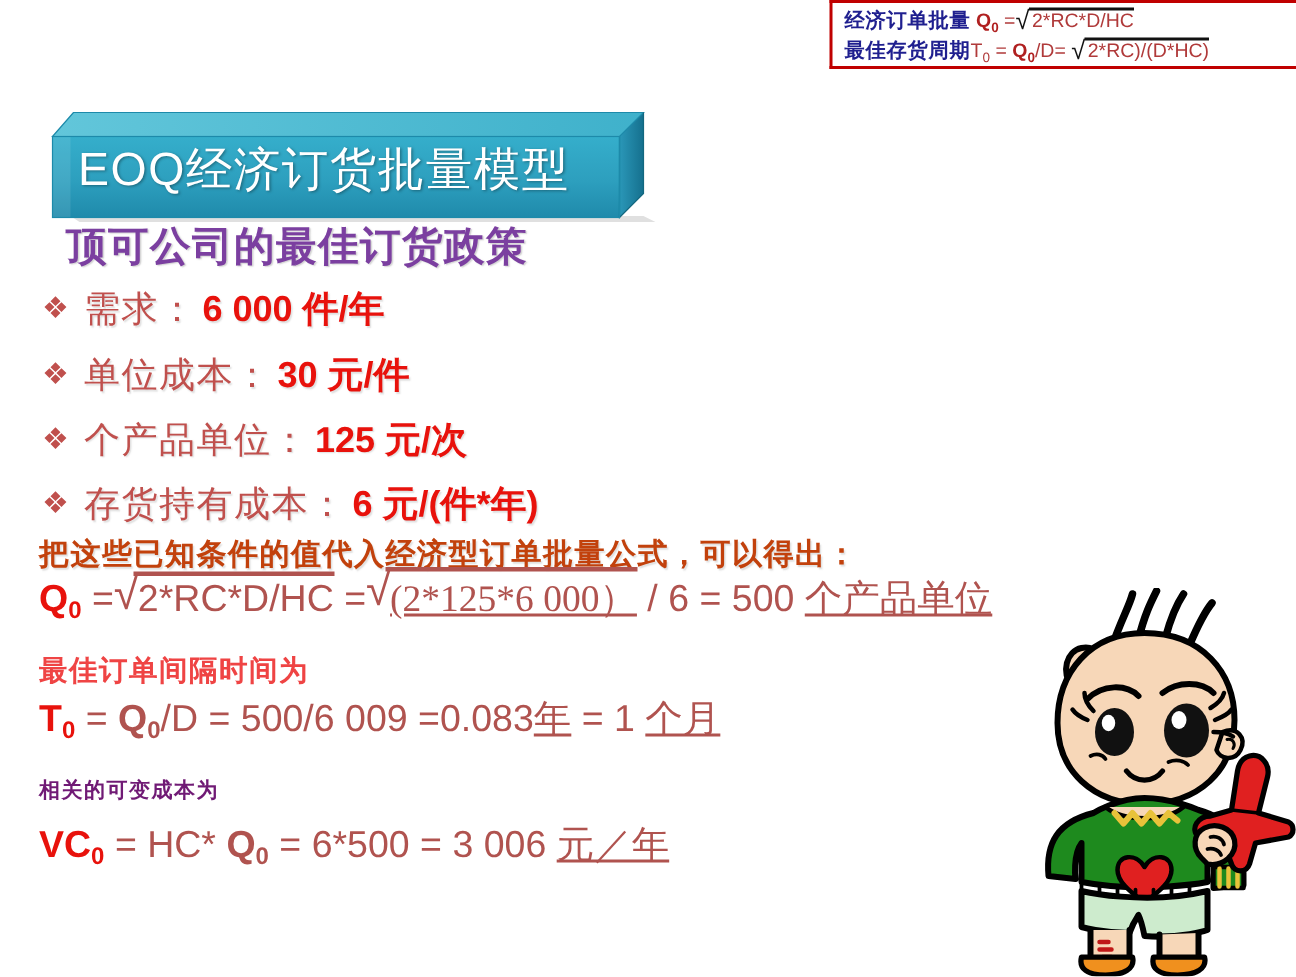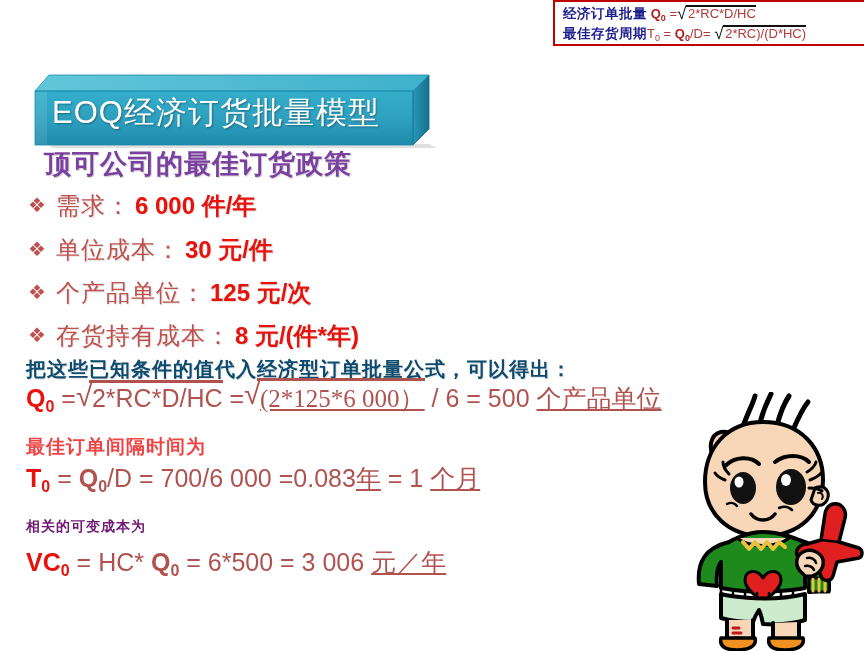--- a/index.html
+++ b/index.html
@@ -174,7 +174,7 @@
     <span class="bullet-mark">❖</span><span class="b-label">个产品单位：</span><span class="b-value">125 元/次</span>
   </div>
   <div class="bullet-row" id="bullet-3">
-    <span class="bullet-mark">❖</span><span class="b-label">存货持有成本：</span><span class="b-value">8 元/(件*年)</span>
+    <span class="bullet-mark">❖</span><span class="b-label">存货持有成本：</span><span class="b-value">6 元/(件*年)</span>
   </div>
 
   <div class="body-line" id="lead-line">把这些已知条件的值代入经济型订单批量公式，可以得出：</div>

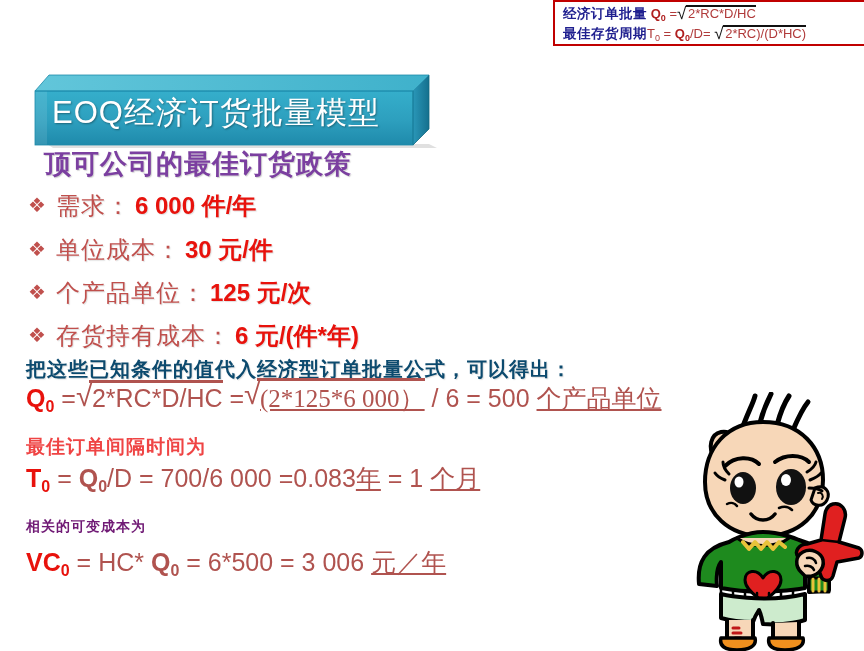--- a/index.html
+++ b/index.html
@@ -79,7 +79,7 @@
   
   .body-line{position:absolute;left:26px;white-space:nowrap;}
   #lead-line{
-    top:356px;color:#0c4a6e;font-size:20px;font-weight:bold;letter-spacing:1px;
+    top:356px;color:#c2410c;font-size:20px;font-weight:bold;letter-spacing:1px;
     text-shadow:1px 1px 1px rgba(150,150,150,.3);
   }
   .eq-line{

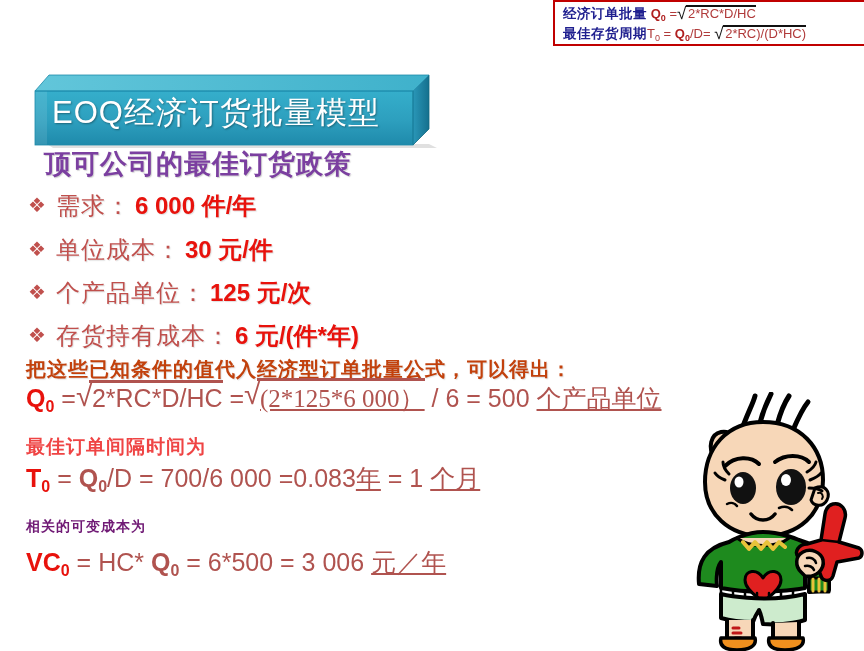--- a/index.html
+++ b/index.html
@@ -185,7 +185,7 @@
 
   <div class="body-line" id="t0-head">最佳订单间隔时间为</div>
   <div class="body-line eq-line" id="t0-line">
-    <span class="eq-sym">T</span><span class="eq-sym sub2">0</span><span> = </span><span class="eq-b">Q</span><span class="eq-b sub2">0</span><span>/D = 700/6 000 =0.083</span><span class="eq-cn">年</span><span> = 1 </span><span class="eq-cn">个月</span>
+    <span class="eq-sym">T</span><span class="eq-sym sub2">0</span><span> = </span><span class="eq-b">Q</span><span class="eq-b sub2">0</span><span>/D = 500/6 009 =0.083</span><span class="eq-cn">年</span><span> = 1 </span><span class="eq-cn">个月</span>
   </div>
 
   <div class="body-line" id="vc-head">相关的可变成本为</div>

